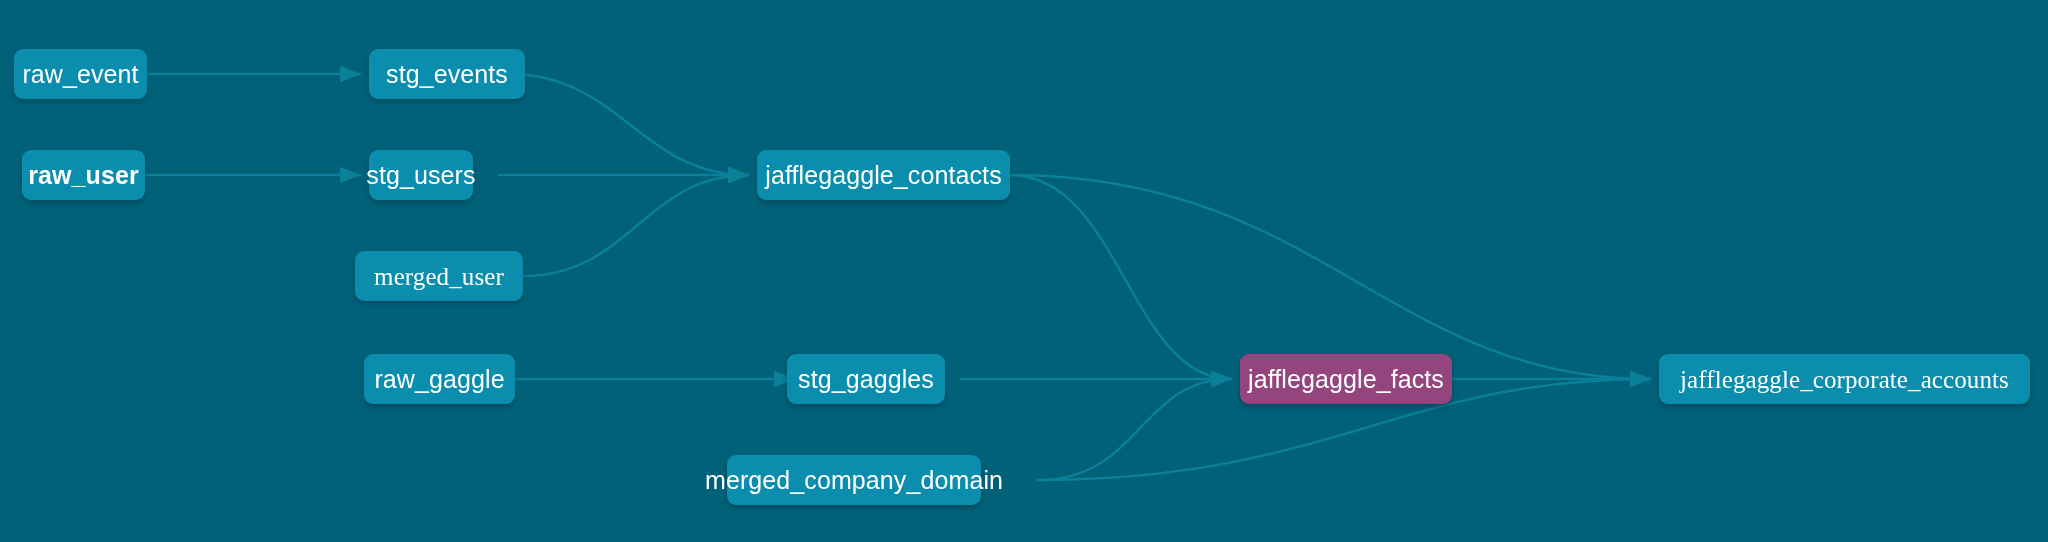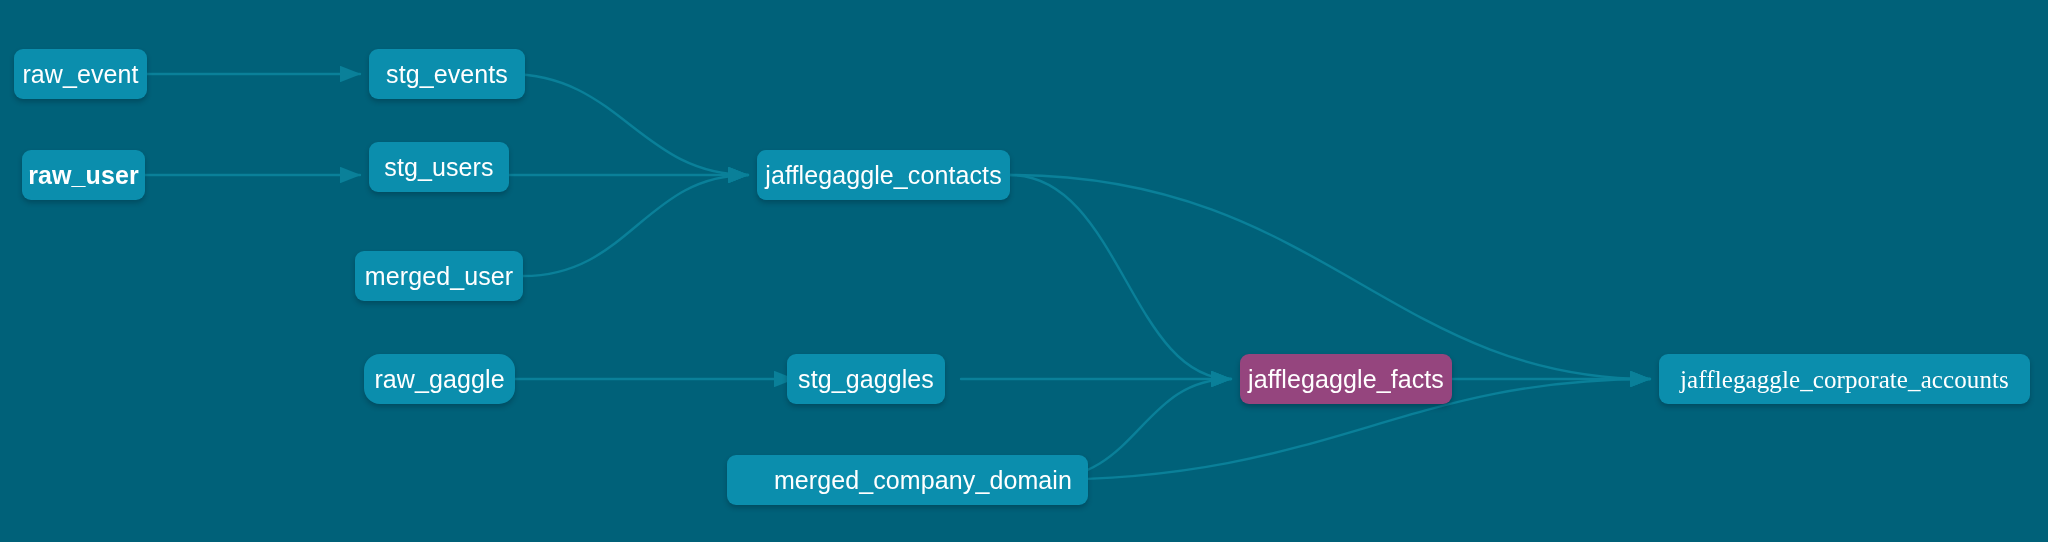--- a/index.html
+++ b/index.html
@@ -91,7 +91,7 @@
       <div class="dag-node" style="left: 22px; top: 150px; width: 123px; font-weight: bold;">
         <span class="node-label">raw_user</span>
       </div>
-      <div class="dag-node" style="left: 369px; top: 142px; width: 140px; text-align: right;">
+      <div class="dag-node" style="left: 369px; top: 150px; width: 104px; text-align: right;">
         <span class="node-label">stg_users</span>
       </div>
       <div class="dag-node" style="left: 355px; top: 251px; width: 168px;">

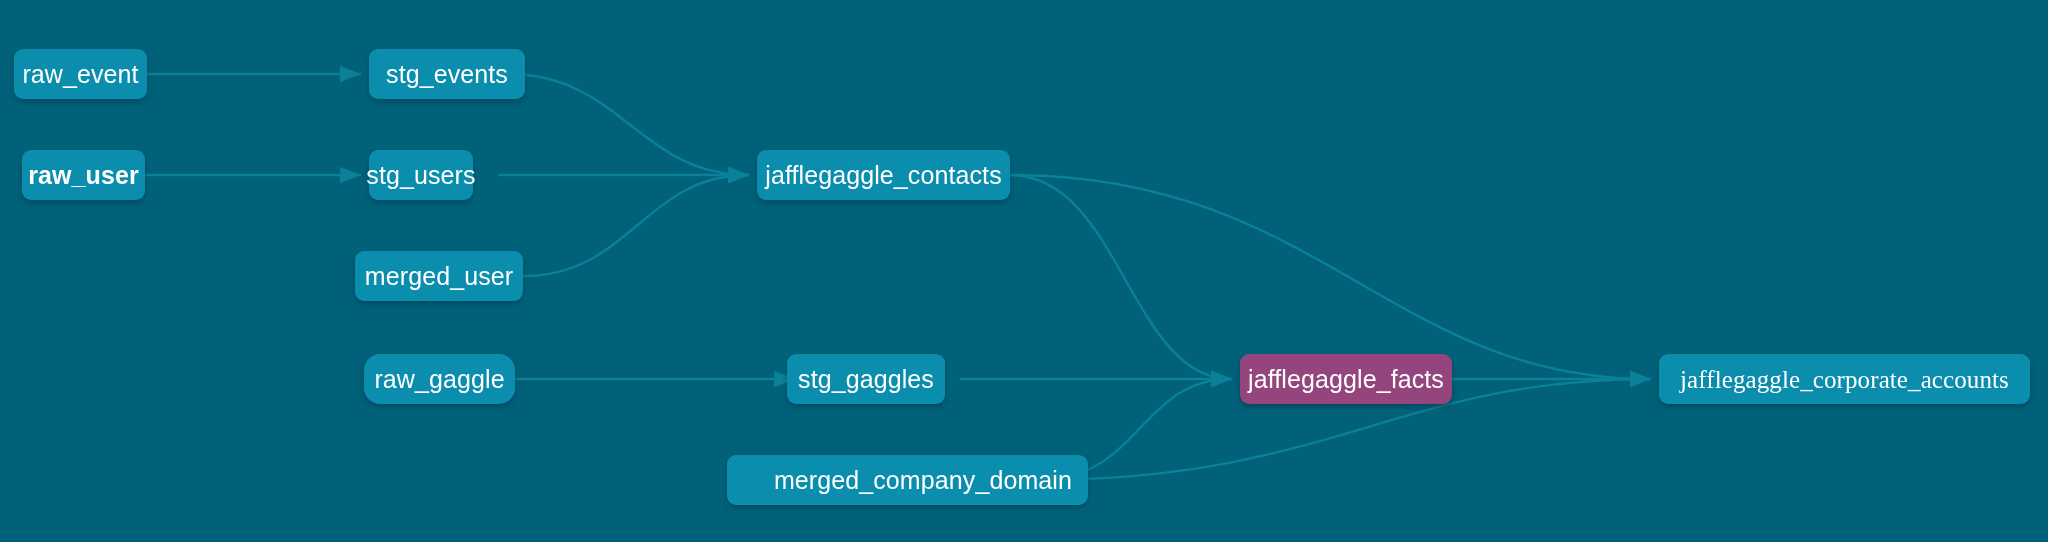--- a/index.html
+++ b/index.html
@@ -94,7 +94,7 @@
       <div class="dag-node" style="left: 369px; top: 150px; width: 104px; text-align: right;">
         <span class="node-label">stg_users</span>
       </div>
-      <div class="dag-node" style="left: 355px; top: 251px; width: 168px;">
+      <div class="dag-node" style="left: 355px; top: 251px; width: 168px; font-family: Liberation Serif, serif;">
         <span class="node-label">merged_user</span>
       </div>
       <div class="dag-node" style="left: 757px; top: 150px; width: 253px;">

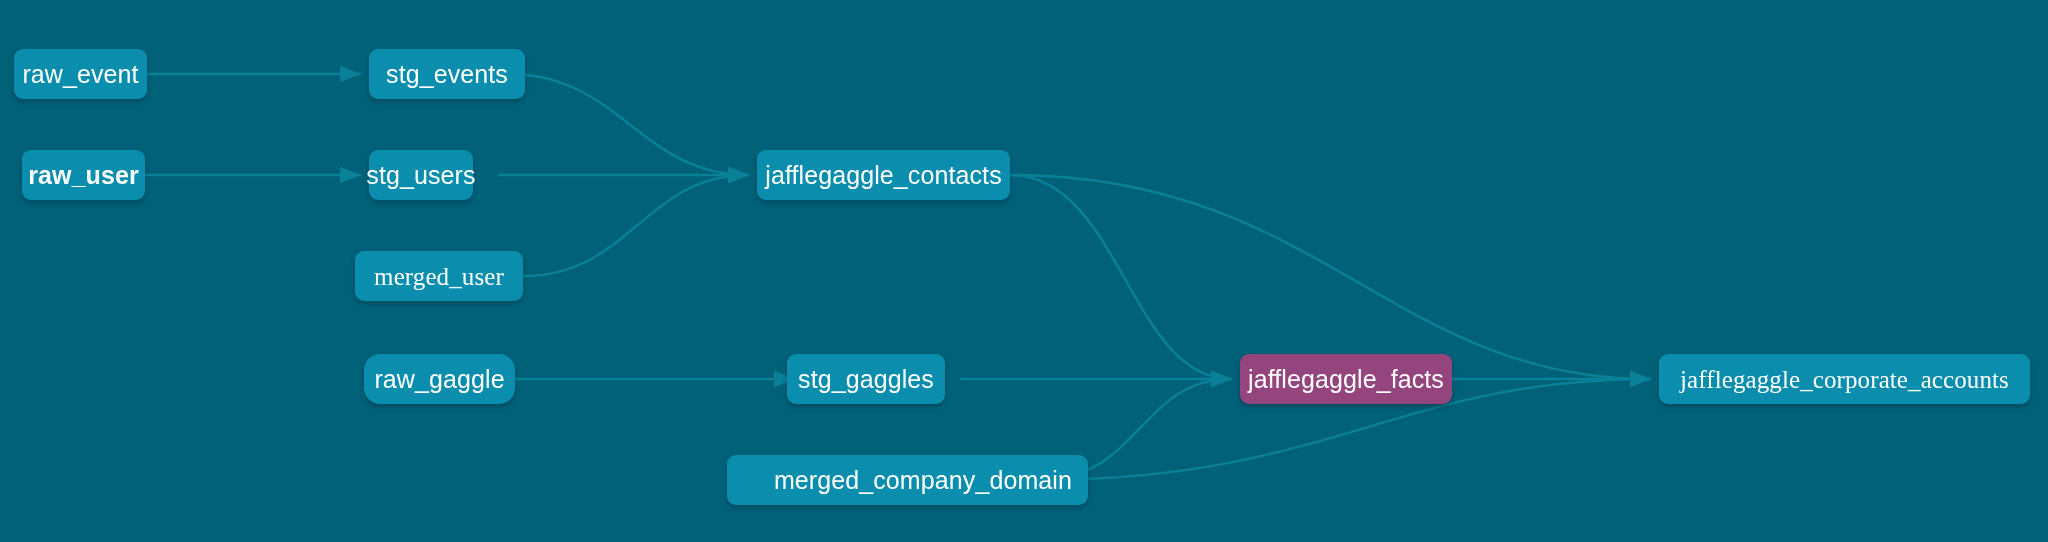--- a/index.html
+++ b/index.html
@@ -100,7 +100,7 @@
       <div class="dag-node" style="left: 757px; top: 150px; width: 253px;">
         <span class="node-label">jafflegaggle_contacts</span>
       </div>
-      <div class="dag-node" style="left: 364px; top: 354px; width: 151px; border-radius: 16px;">
+      <div class="dag-node" style="left: 364px; top: 354px; width: 151px;">
         <span class="node-label">raw_gaggle</span>
       </div>
       <div class="dag-node" style="left: 787px; top: 354px; width: 158px;">

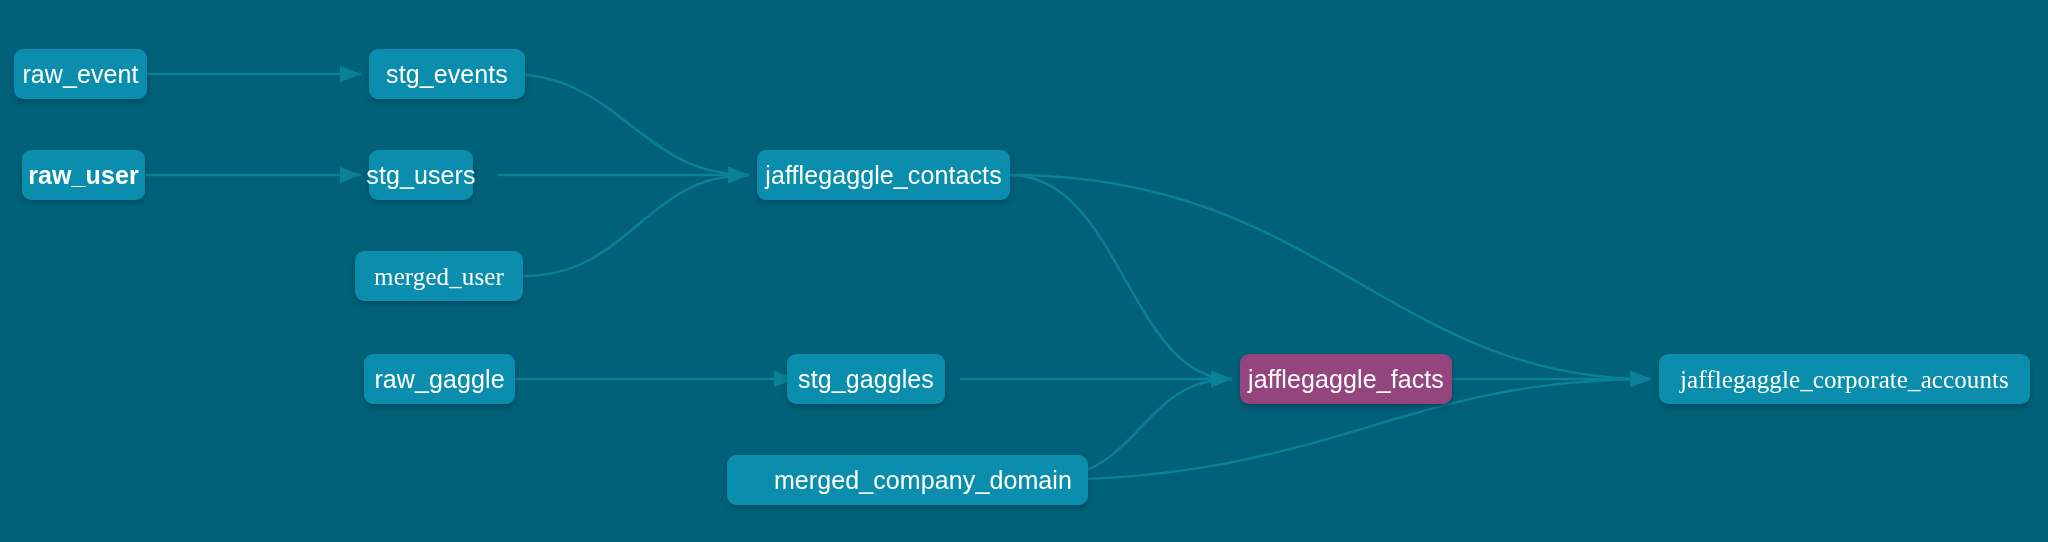--- a/index.html
+++ b/index.html
@@ -109,7 +109,7 @@
       <div class="dag-node selected" style="left: 1240px; top: 354px; width: 212px;">
         <span class="node-label">jafflegaggle_facts</span>
       </div>
-      <div class="dag-node" style="left: 727px; top: 455px; width: 361px; justify-content: flex-end;">
+      <div class="dag-node" style="left: 727px; top: 455px; width: 254px;">
         <span class="node-label">merged_company_domain</span>
       </div>
       <div class="dag-node" style="left: 1659px; top: 354px; width: 371px; font-family: Liberation Serif, serif;">

